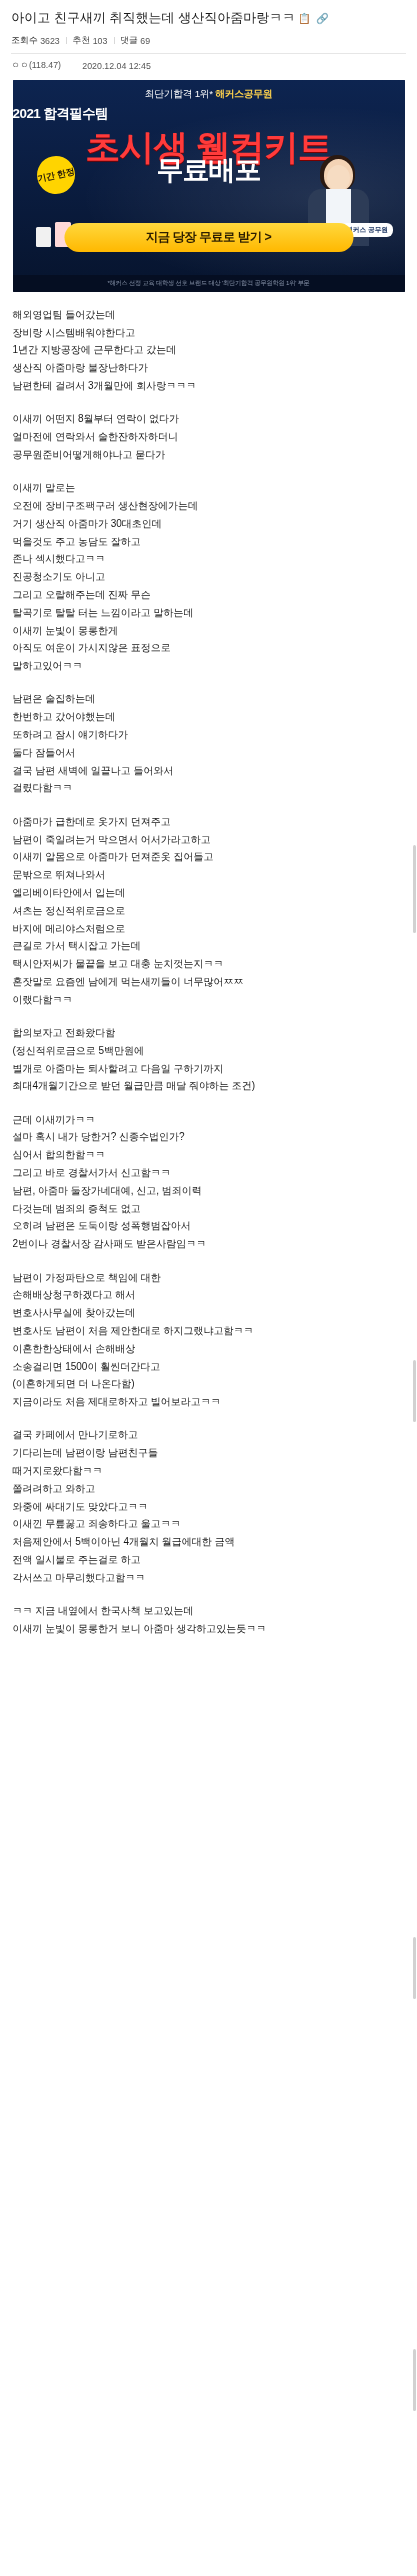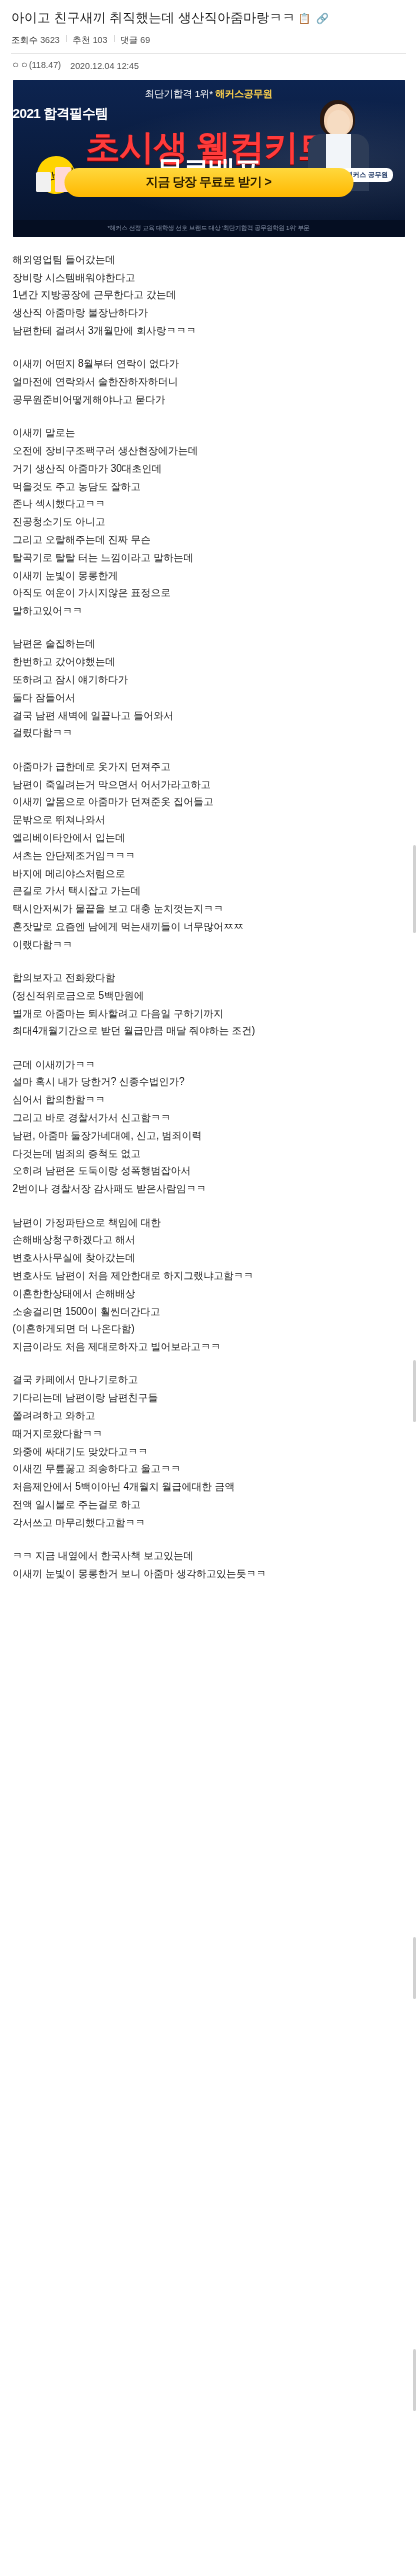--- a/index.html
+++ b/index.html
@@ -44,7 +44,7 @@
   }
   .meta-row {
     display: flex;
-    align-items: flex-start;
+    align-items: center;
     gap: 0;
     font-size: 8.8px;
     color: #555555;

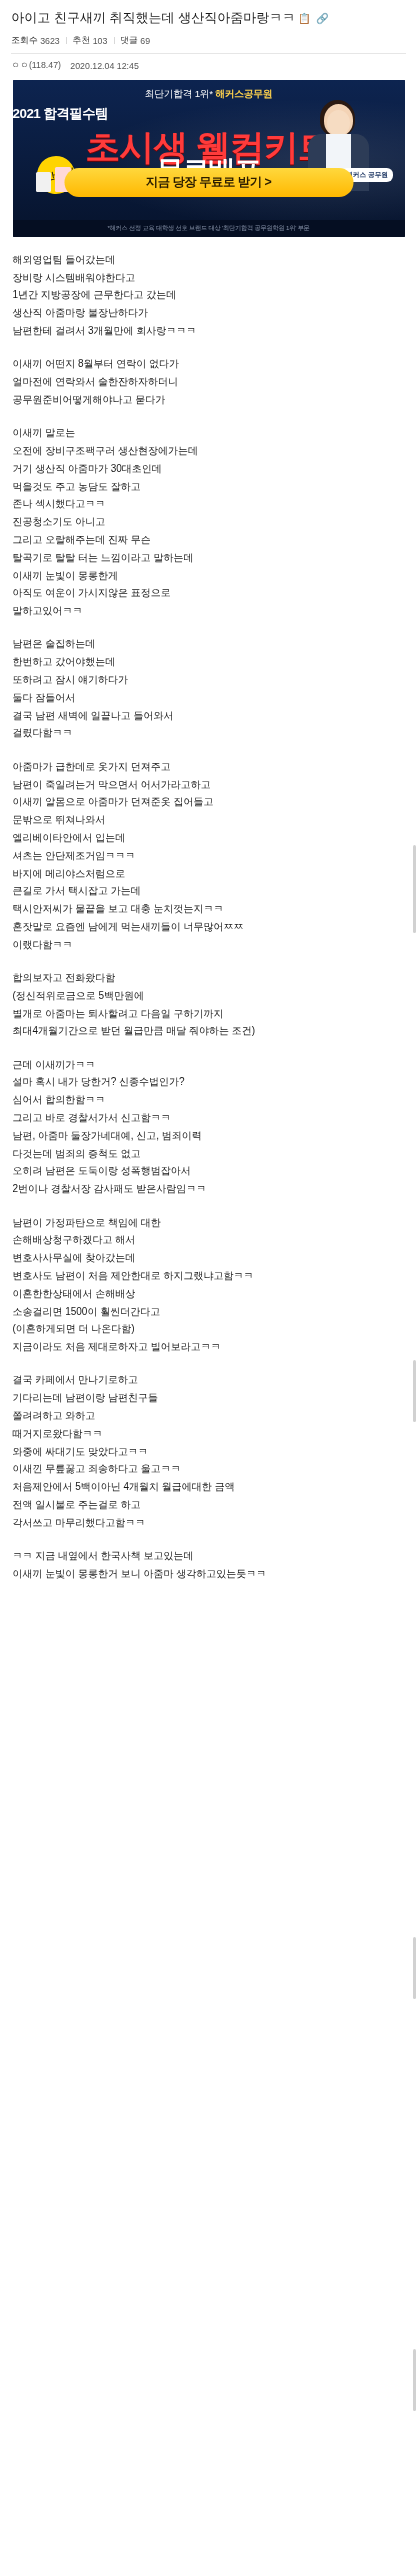--- a/index.html
+++ b/index.html
@@ -68,6 +68,7 @@
     font-size: 8.8px;
     color: #555555;
     padding: 6.2px 11.3px 8.2px 11.3px;
+    gap: 12px;
   }
   .meta-row2 .m { margin-right: 9.3px; }
 

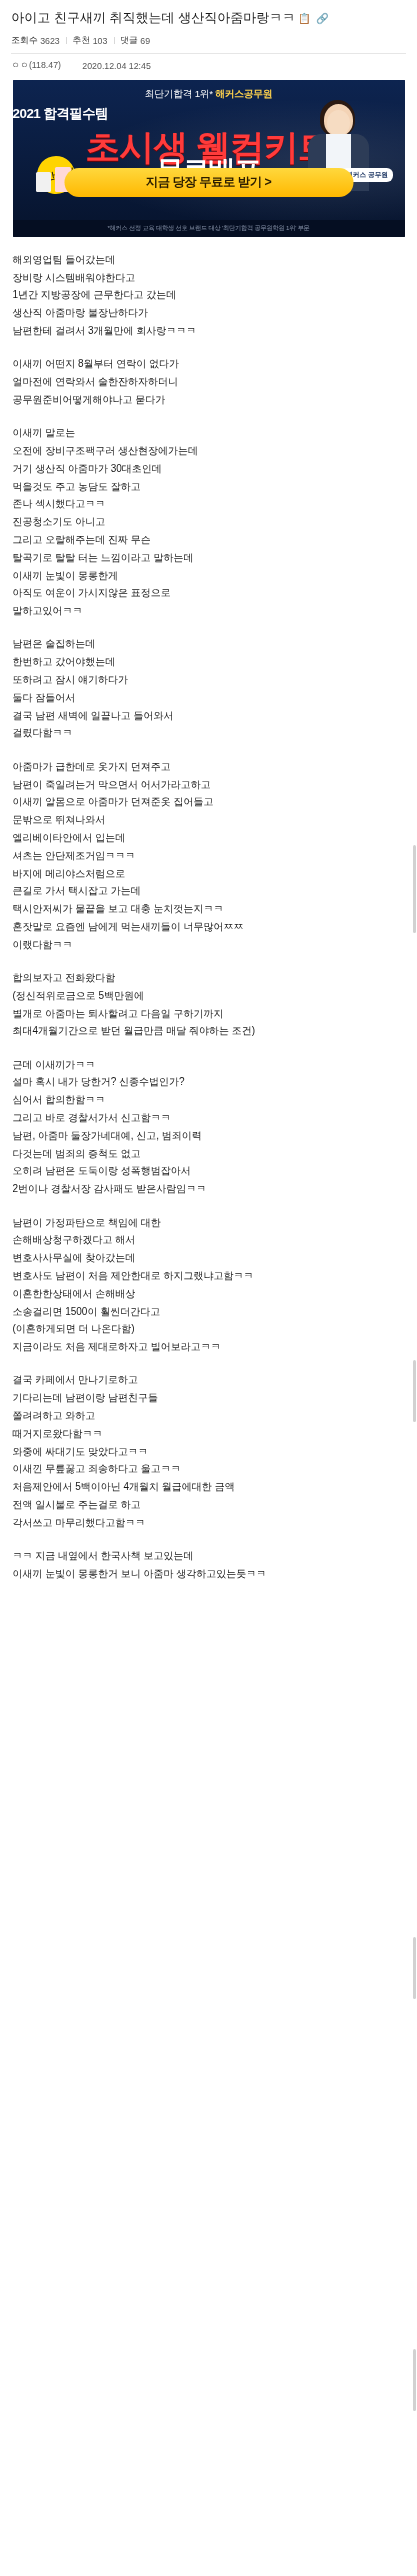--- a/index.html
+++ b/index.html
@@ -83,7 +83,7 @@
   }
   .ad-inner {
     position: relative;
-    height: 140px;
+    height: 195px;
     background:
       radial-gradient(ellipse at 78% 60%, rgba(255,255,255,0.10) 0%, rgba(255,255,255,0) 55%),
       linear-gradient(180deg, #0d2450 0%, #0a1c3f 55%, #071530 100%);

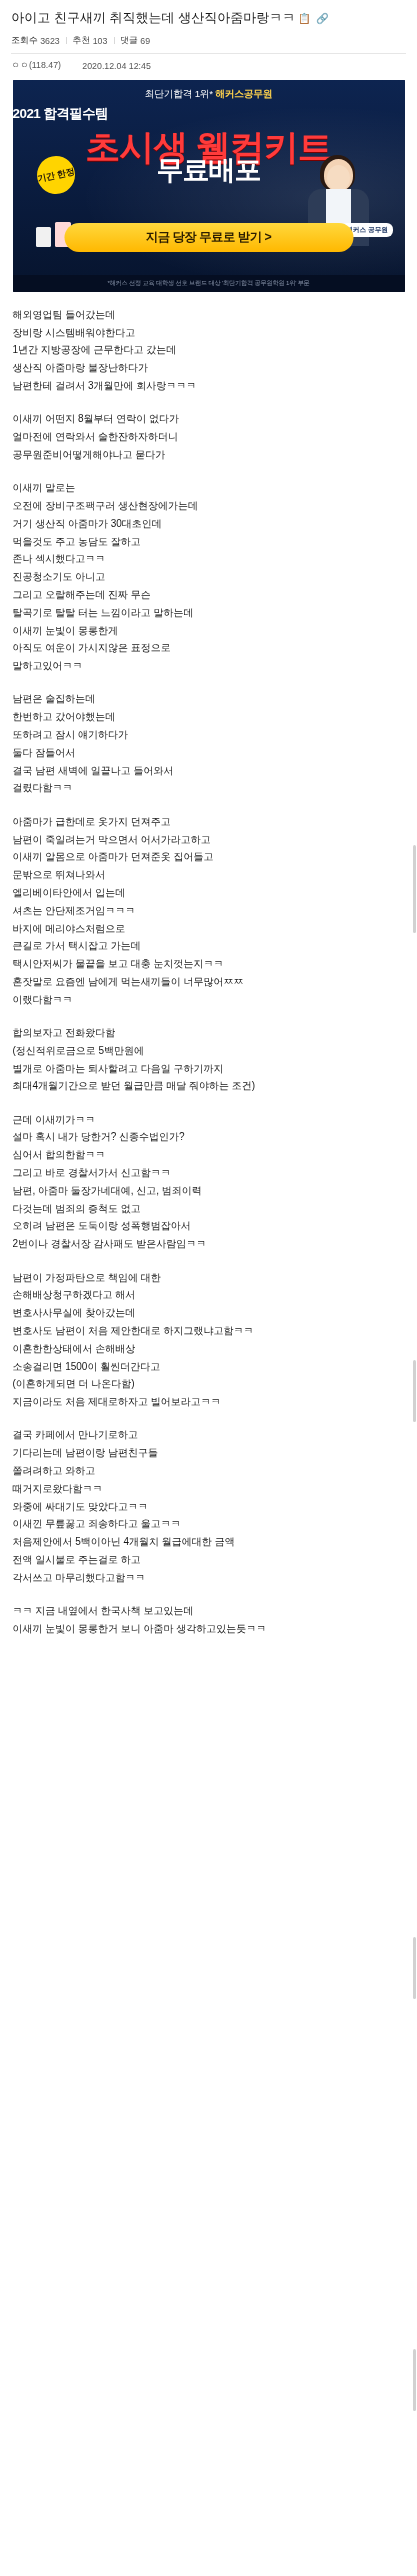--- a/index.html
+++ b/index.html
@@ -347,7 +347,7 @@
       <span class="l">이새끼 알몸으로 아줌마가 던져준옷 집어들고</span>
       <span class="l">문밖으로 뛰쳐나와서</span>
       <span class="l">엘리베이타안에서 입는데</span>
-      <span class="l">셔츠는 안단제조거임ㅋㅋㅋ</span>
+      <span class="l">셔츠는 정신적위로금으로</span>
       <span class="l">바지에 메리야스처럼으로</span>
       <span class="l">큰길로 가서 택시잡고 가는데</span>
       <span class="l">택시안저씨가 물끝을 보고 대충 눈치껏는지ㅋㅋ</span>

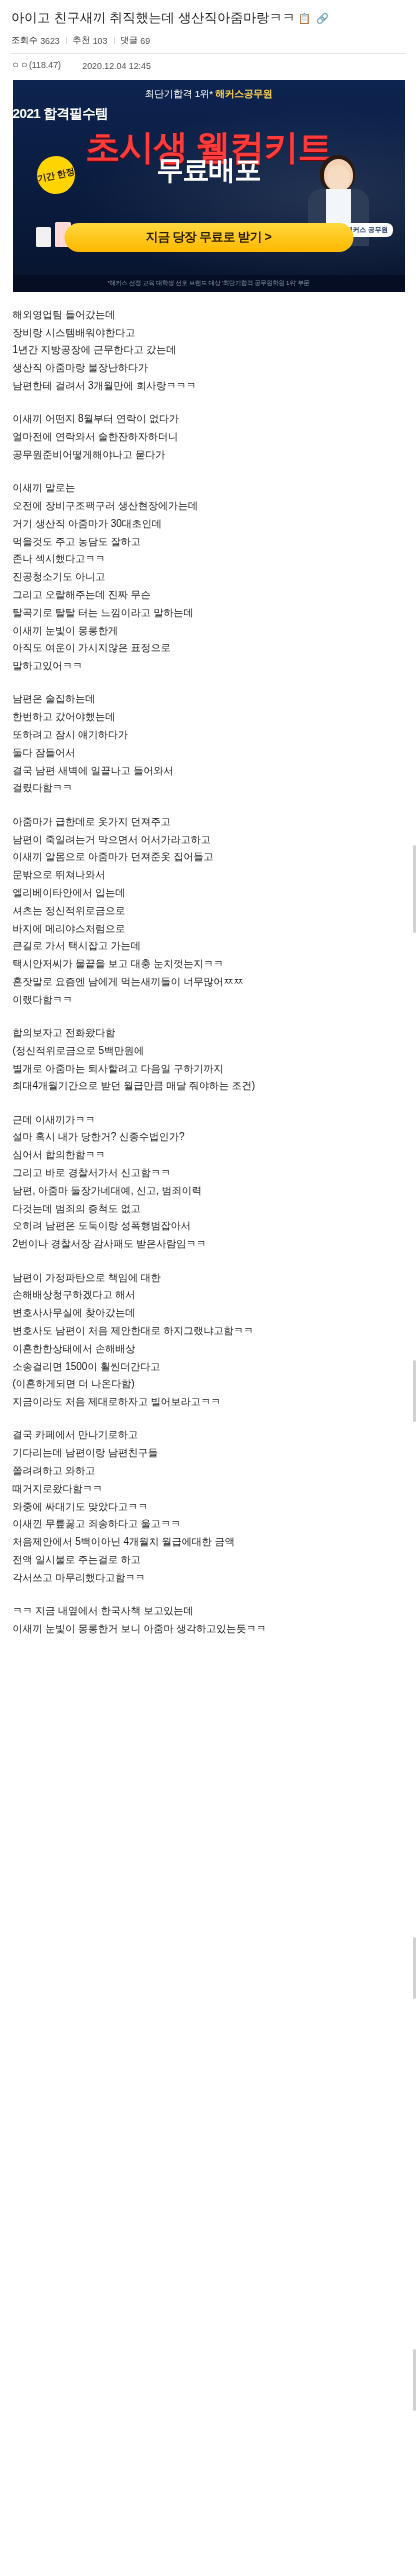--- a/index.html
+++ b/index.html
@@ -383,8 +383,8 @@
     <p class="para">
       <span class="l">결국 카페에서 만나기로하고</span>
       <span class="l">기다리는데 남편이랑 남편친구들</span>
+      <span class="l">때거지로왔다함ㅋㅋ</span>
       <span class="l">쫄려려하고 와하고</span>
-      <span class="l">때거지로왔다함ㅋㅋ</span>
       <span class="l">와중에 싸대기도 맞았다고ㅋㅋ</span>
       <span class="l">이새낀 무릎꿇고 죄송하다고 울고ㅋㅋ</span>
       <span class="l">처음제안에서 5백이아닌 4개월치 월급에대한 금액</span>

